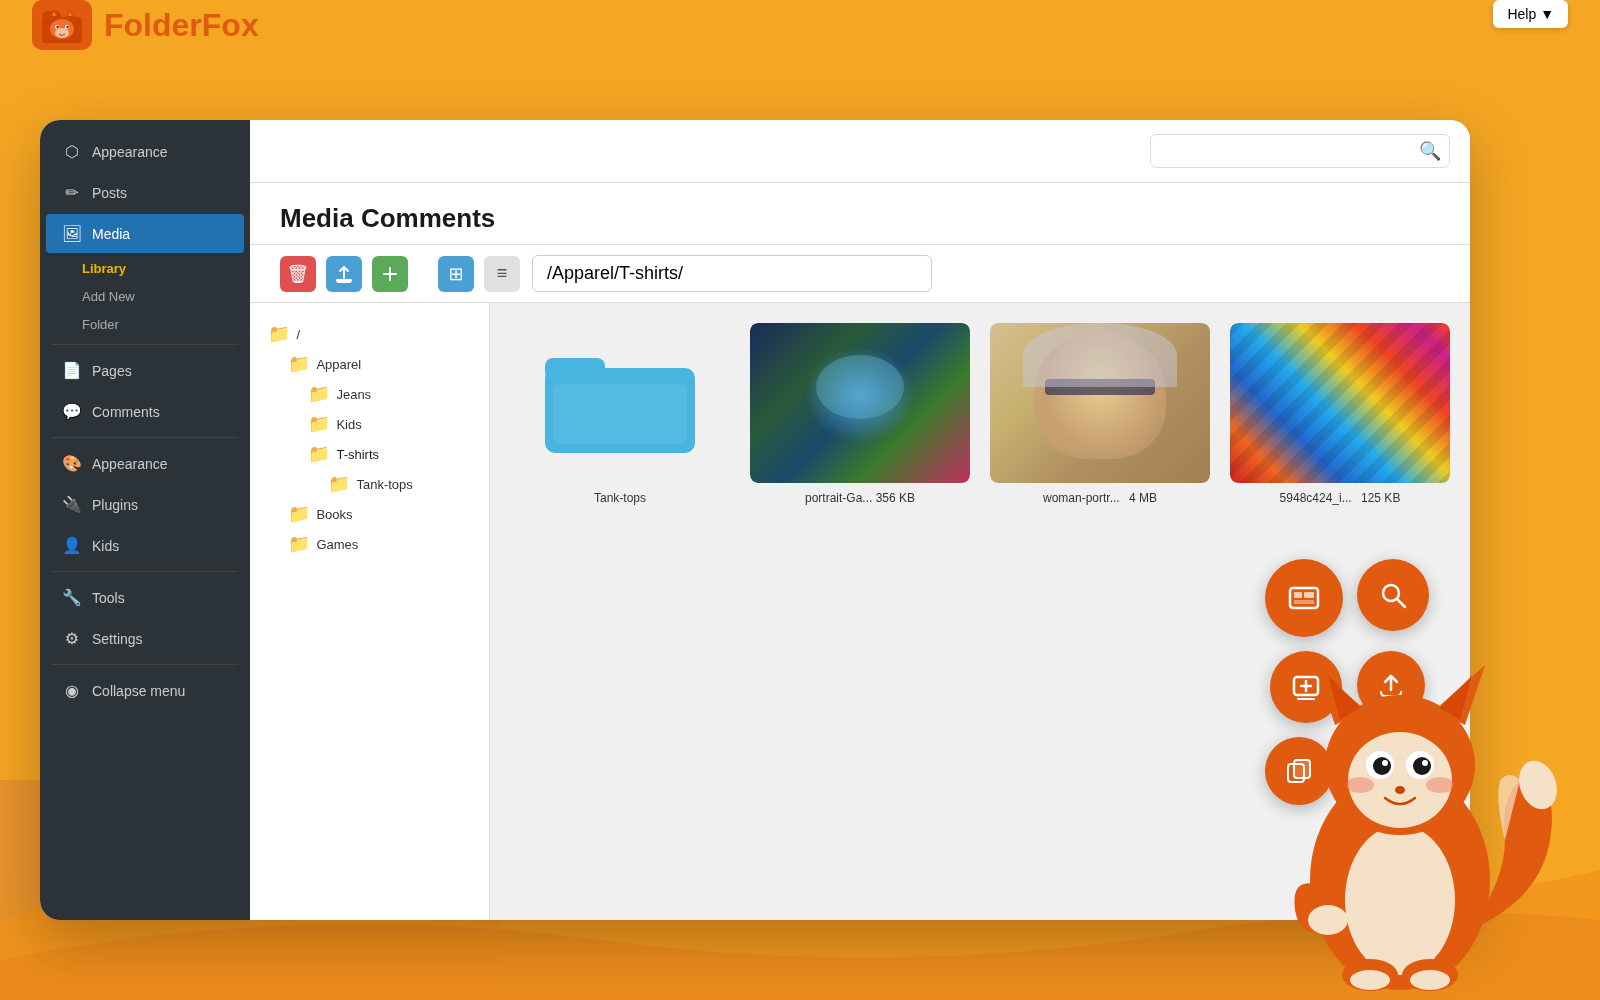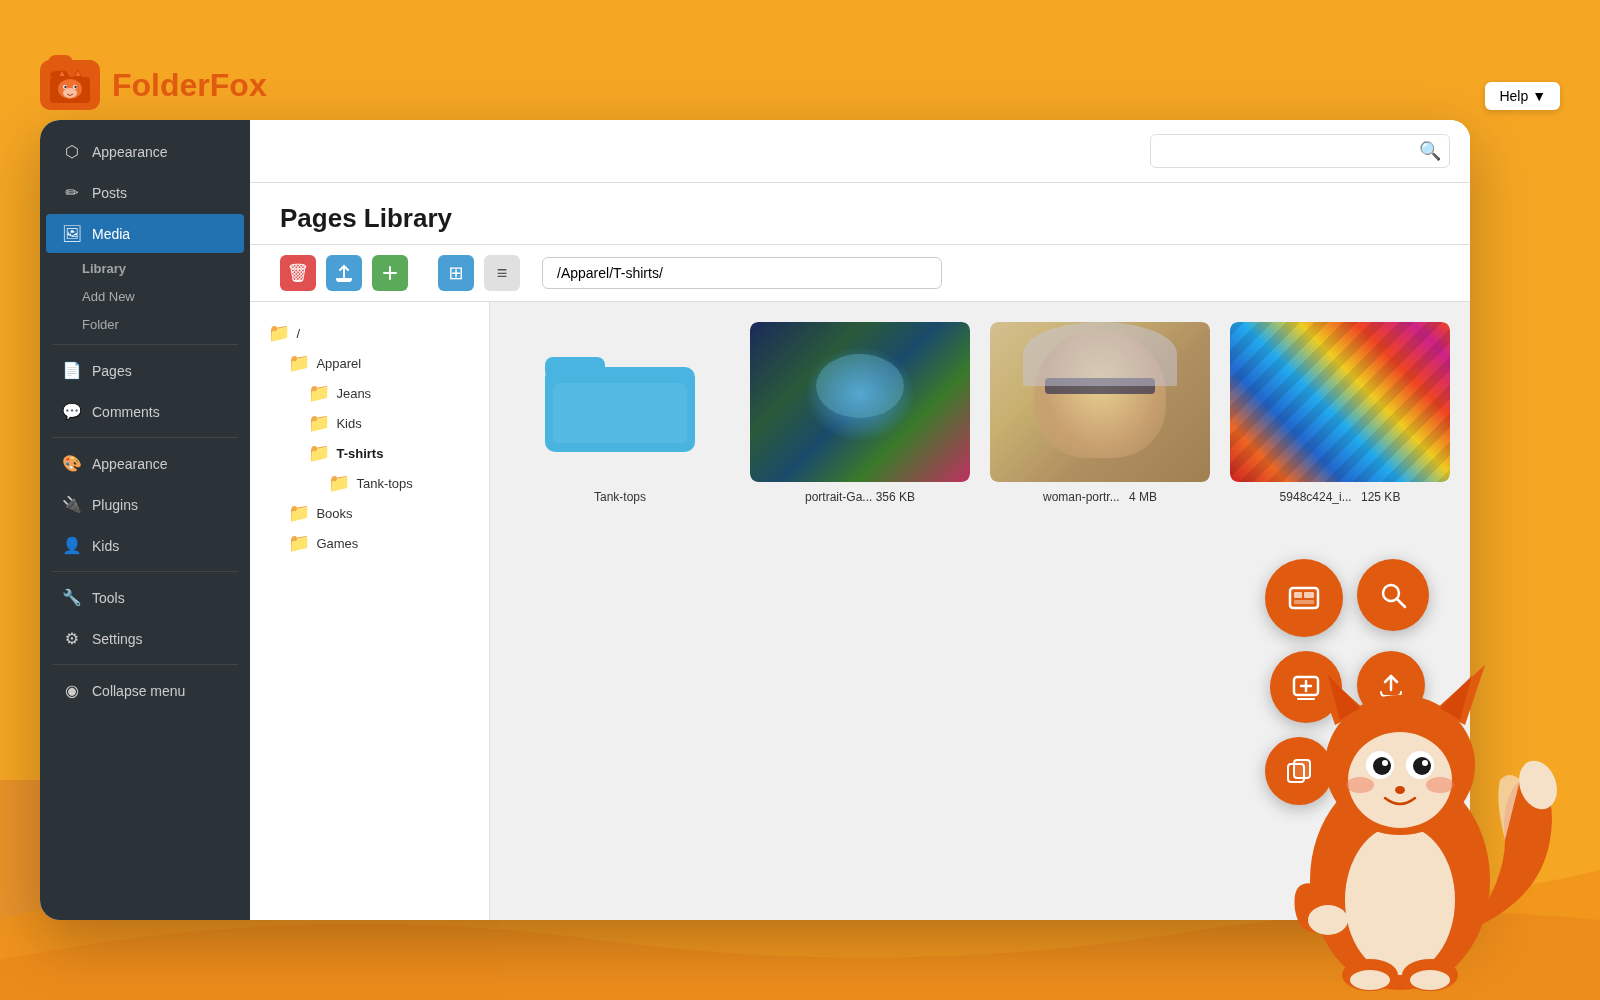--- a/index.html
+++ b/index.html
@@ -42,8 +42,8 @@
       right: 0;
       height: 110px;
       display: flex;
-      align-items: flex-end;
-      padding: 0 40px;
+      align-items: flex-start;
+      padding: 0 32px;
       z-index: 10;
     }
     .logo-area {

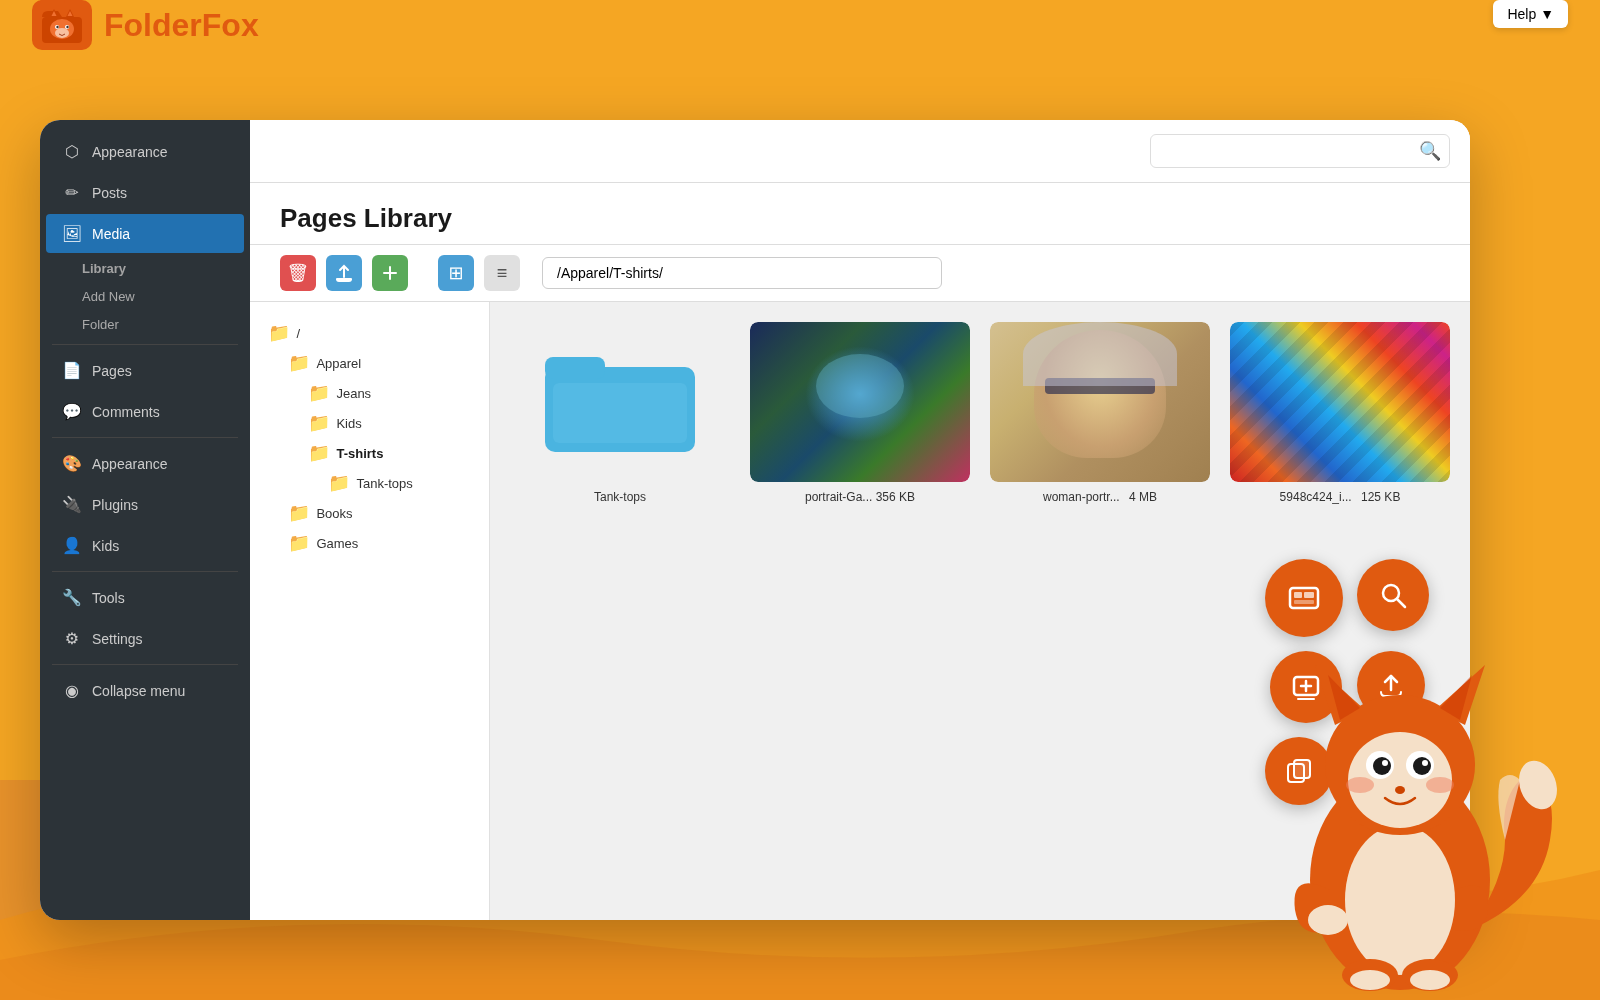--- a/index.html
+++ b/index.html
@@ -467,7 +467,7 @@
       </div>
     </div>
 
-    <div class="page-header">Pages Library</div>
+    <div class="page-header">Media Comments</div>
 
     <div class="toolbar">
       <button class="toolbar-btn red" title="Delete">🗑</button>

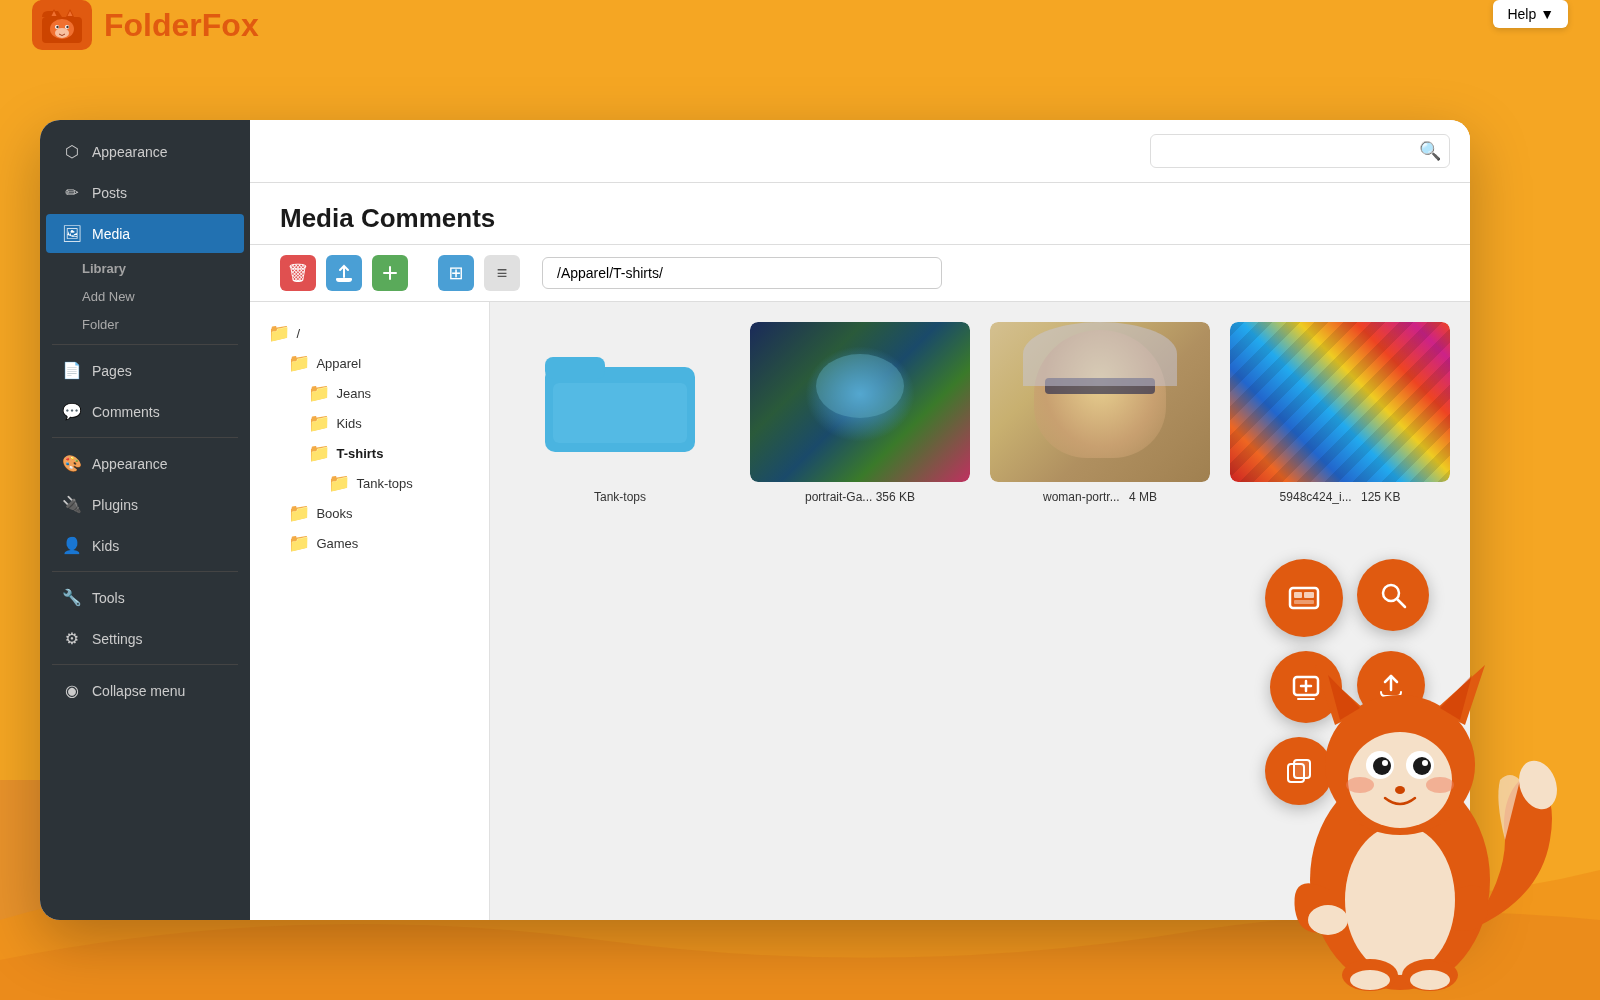--- a/index.html
+++ b/index.html
@@ -152,7 +152,7 @@
       margin: 1px 6px;
     }
     .sidebar-sub-item.active {
-      color: #a3a3a3;
+      color: #eab308;
       font-weight: 600;
     }
     .sidebar-divider {

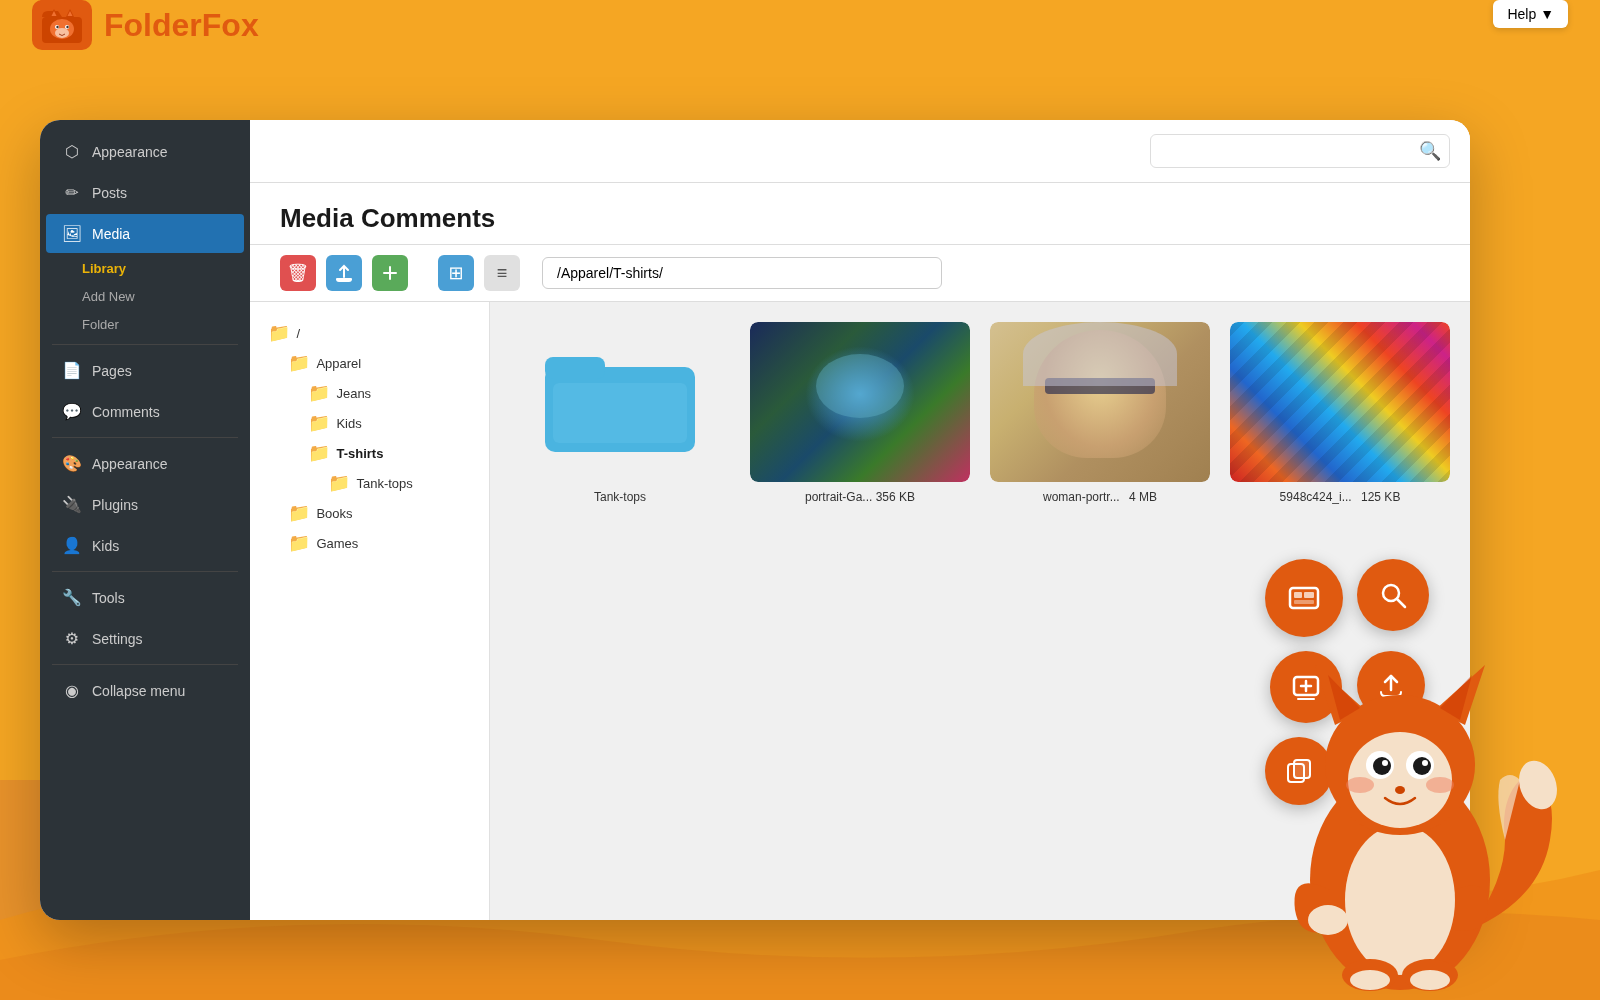--- a/index.html
+++ b/index.html
@@ -241,13 +241,13 @@
     .toolbar-btn.view.active { background: #4a9fd5; color: white; }
 
     .breadcrumb-input {
-      margin-left: 12px;
+      margin-left: 2px;
       flex: 1;
       max-width: 400px;
       padding: 7px 14px;
       border: 1px solid #ccc;
       border-radius: 6px;
-      font-size: 14px;
+      font-size: 18px;
       background: white;
     }
 

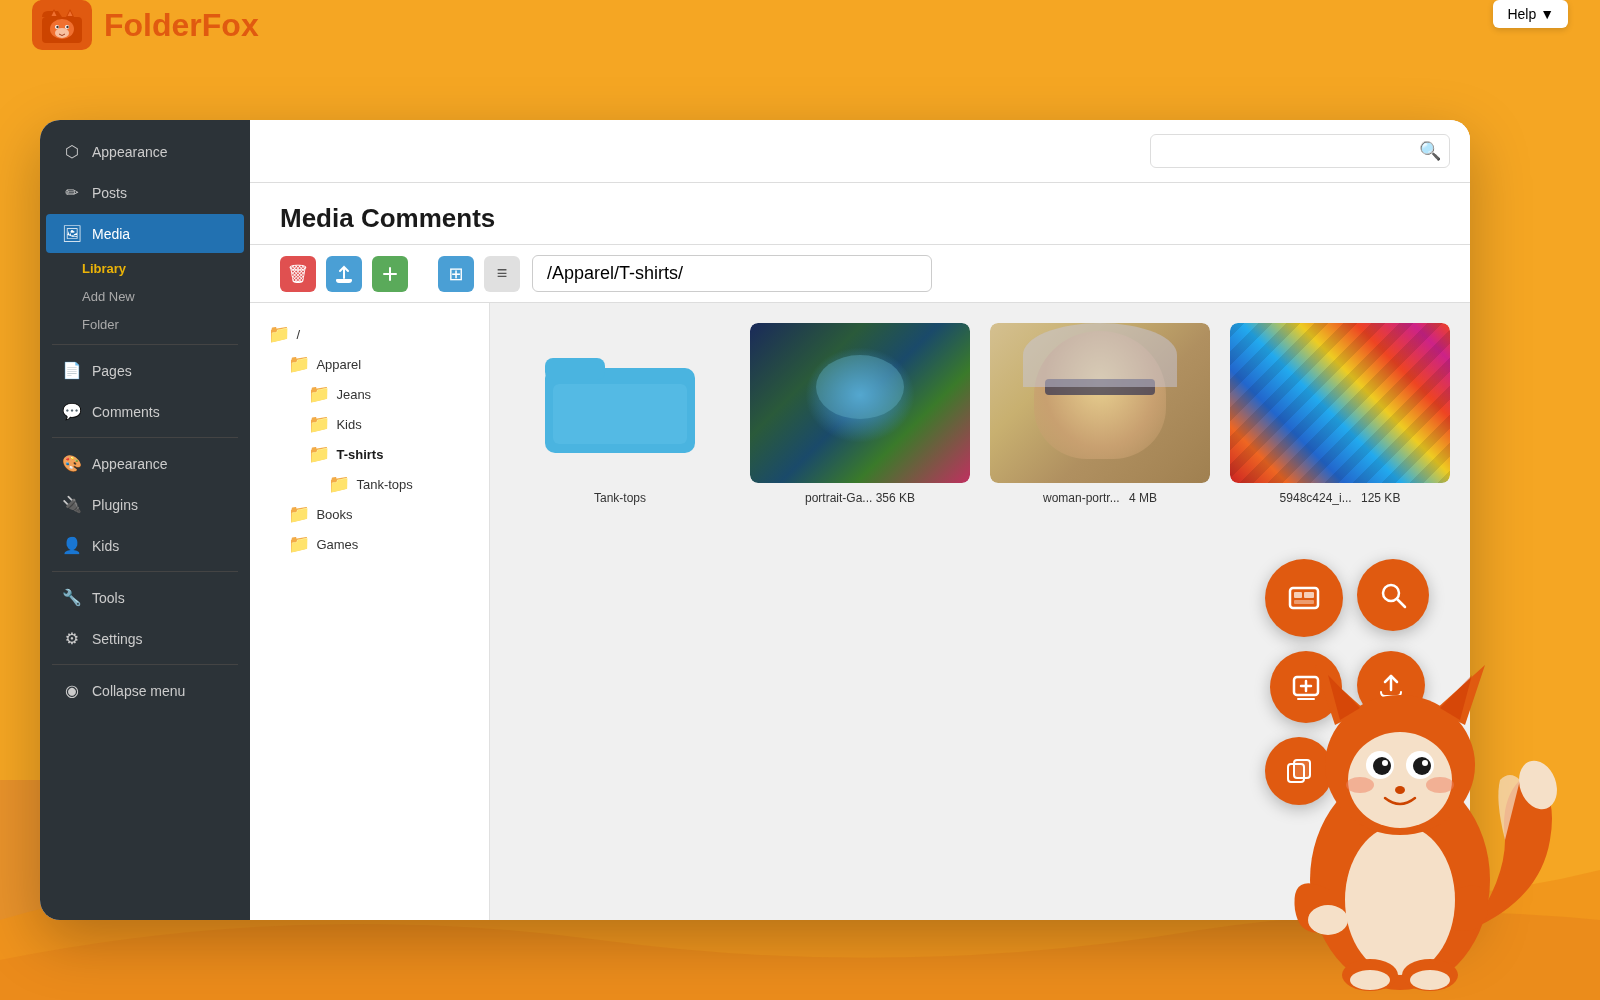--- a/index.html
+++ b/index.html
@@ -513,7 +513,7 @@
             </div>
             <div class="tree-item active">
               <span class="tree-folder-icon blue">📁</span>
-              <span style="font-weight:700">T-shirts</span>
+              <span style="font-weight:400">T-shirts</span>
             </div>
             <div class="tree-children">
               <div class="tree-item">

